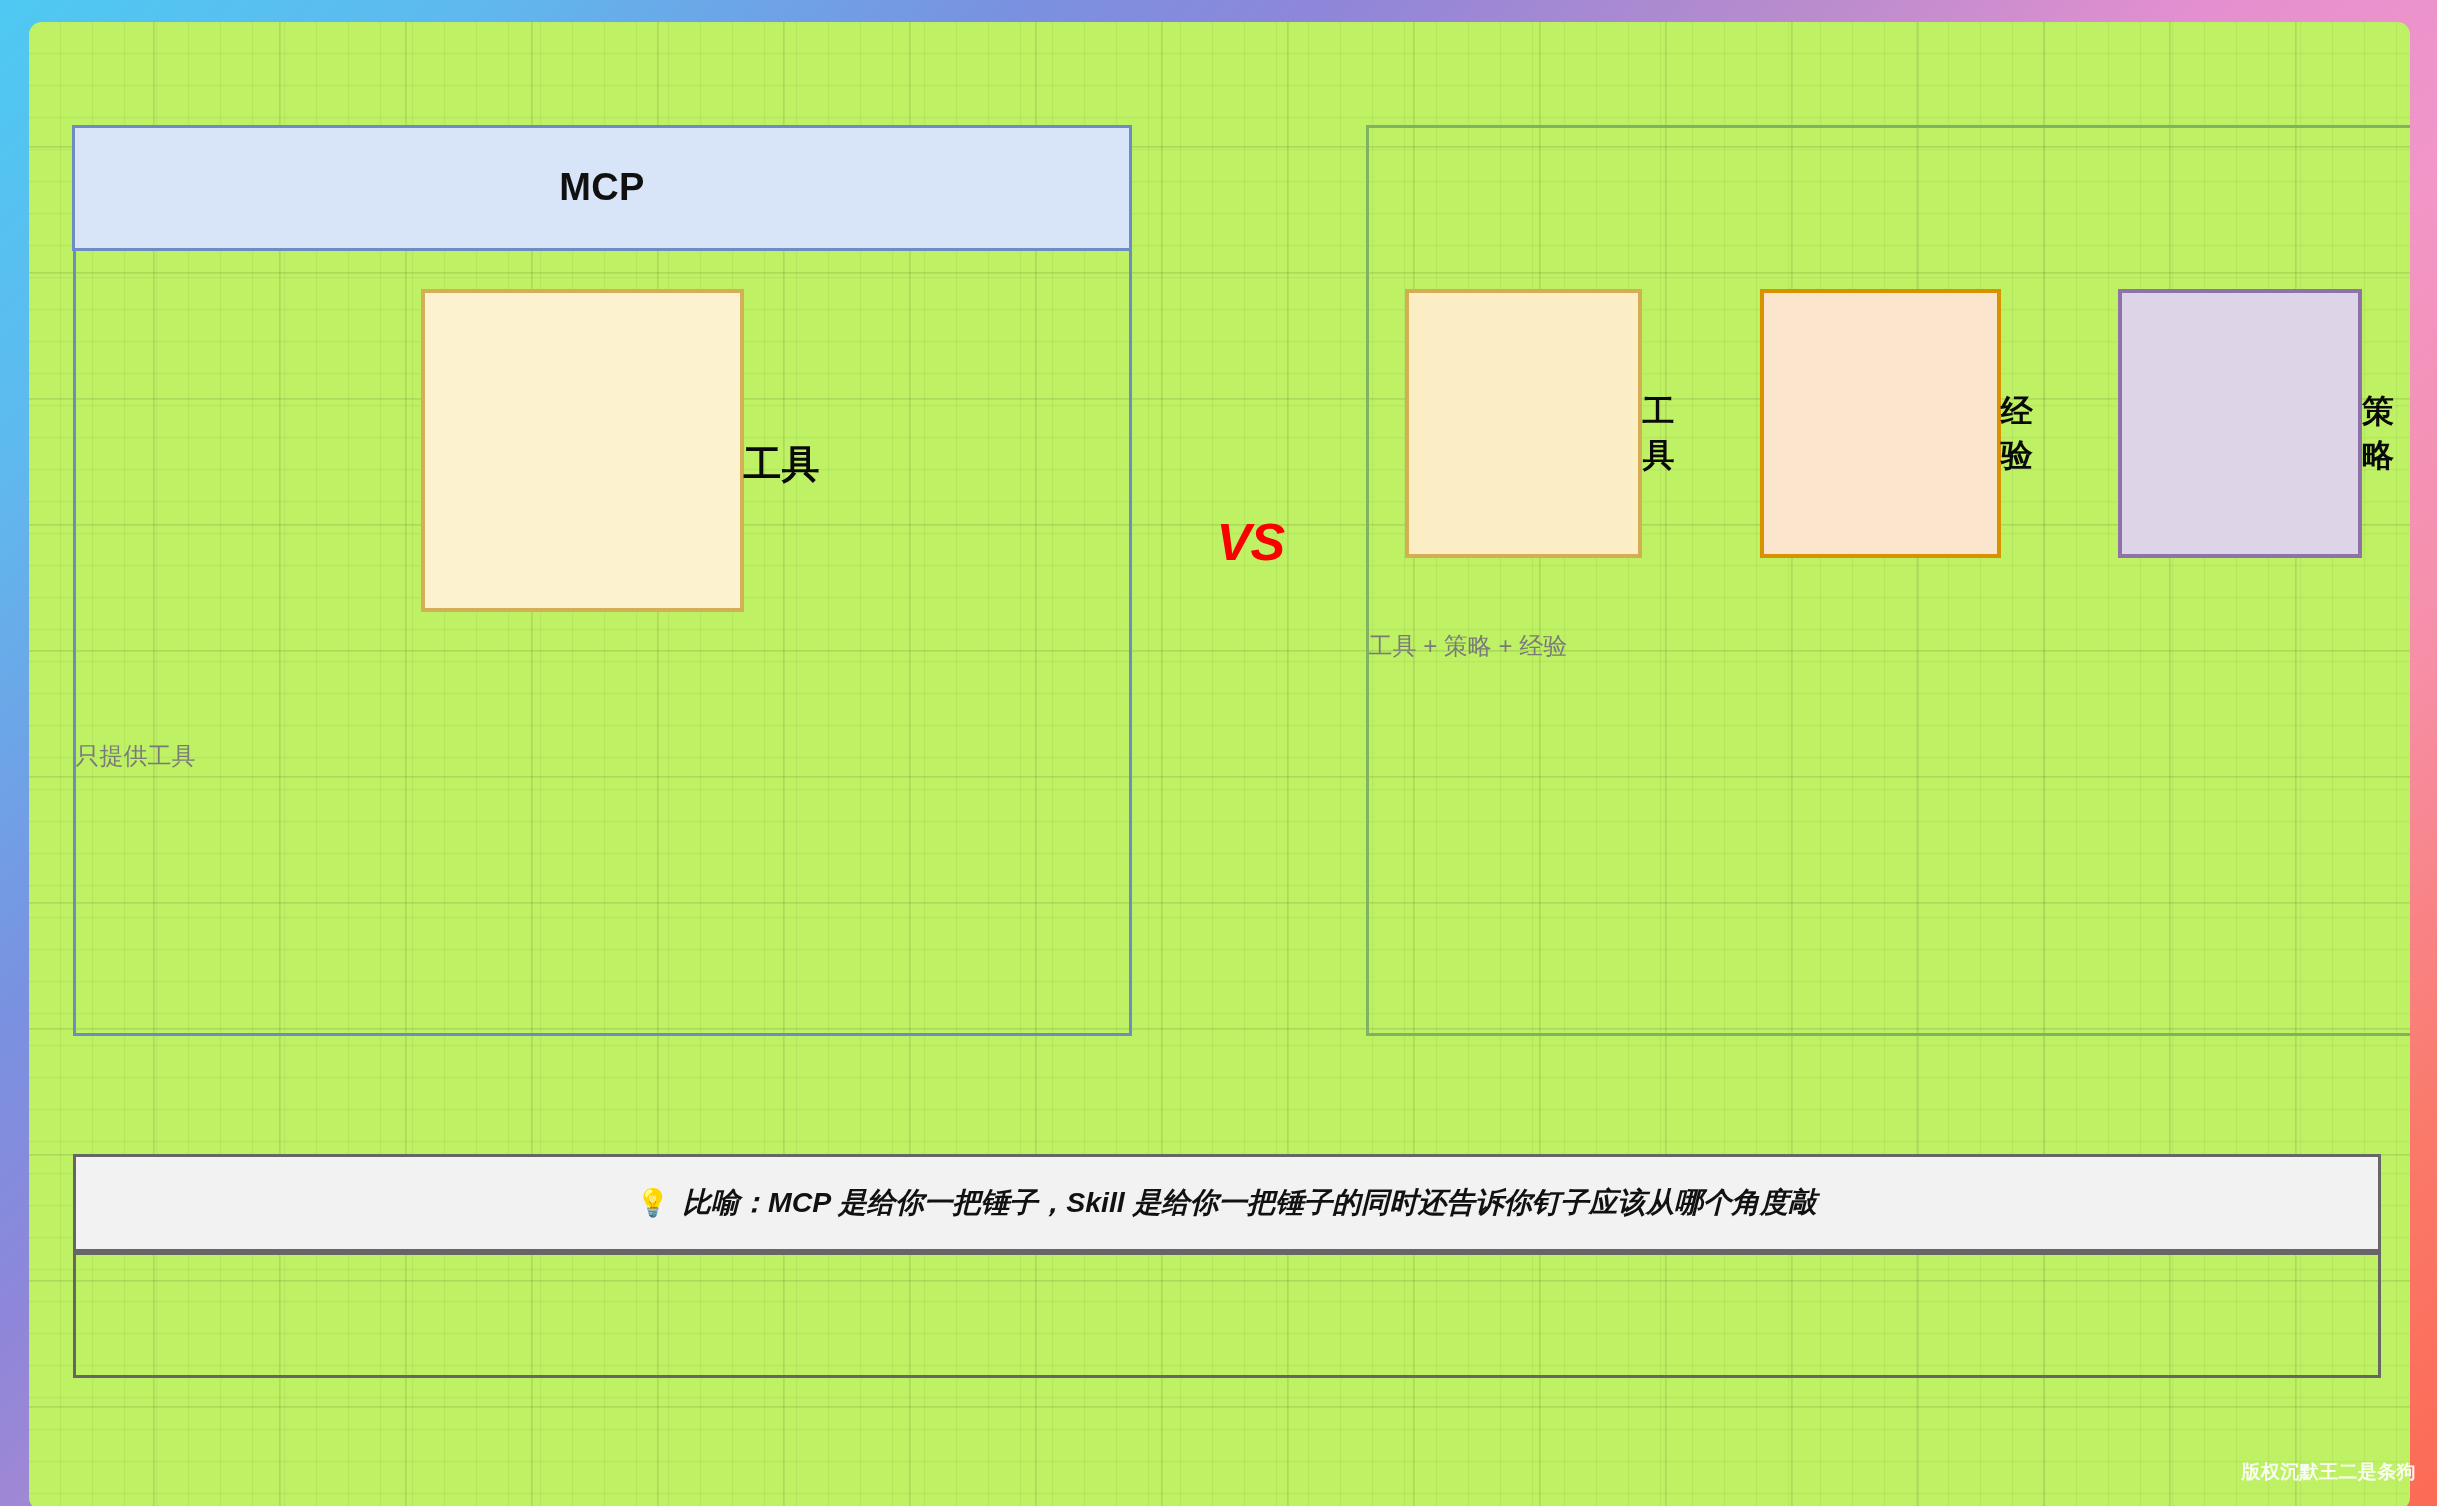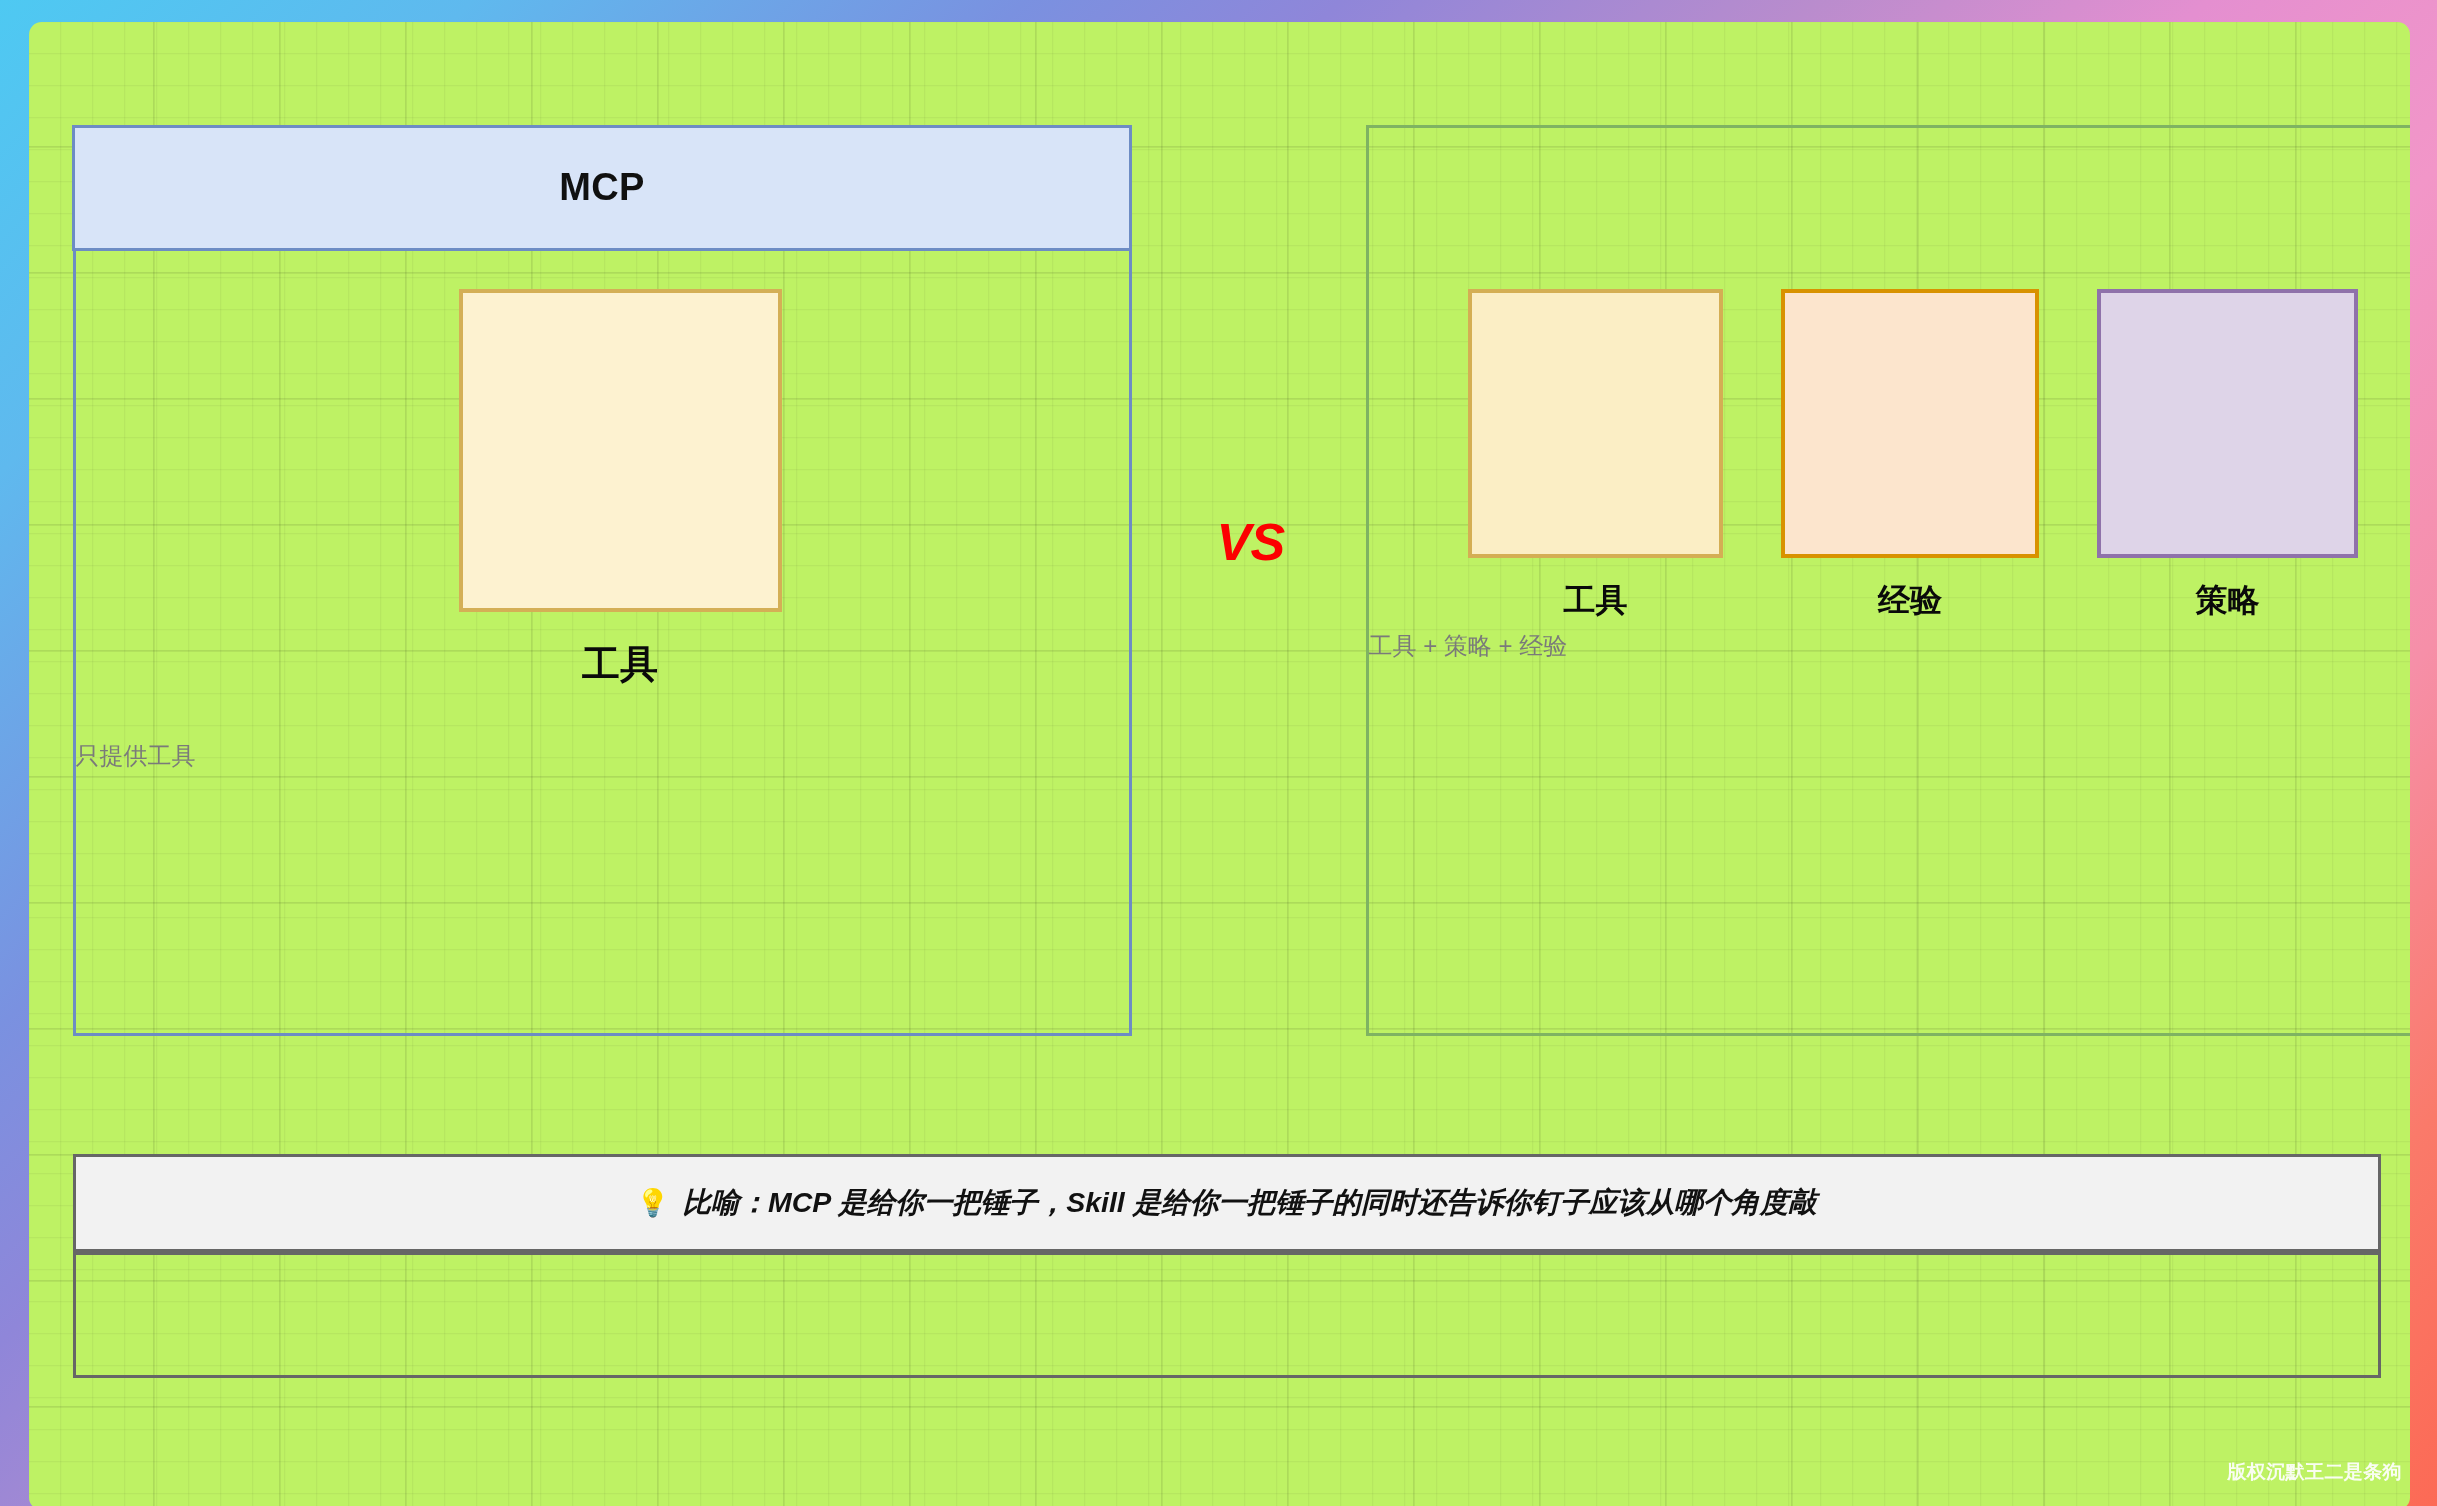--- a/index.html
+++ b/index.html
@@ -133,7 +133,7 @@
 
   .box-item {
     display: flex;
-    flex-direction: column;
+    flex-direction: row;
     align-items: center;
     margin-left: 36px;
   }

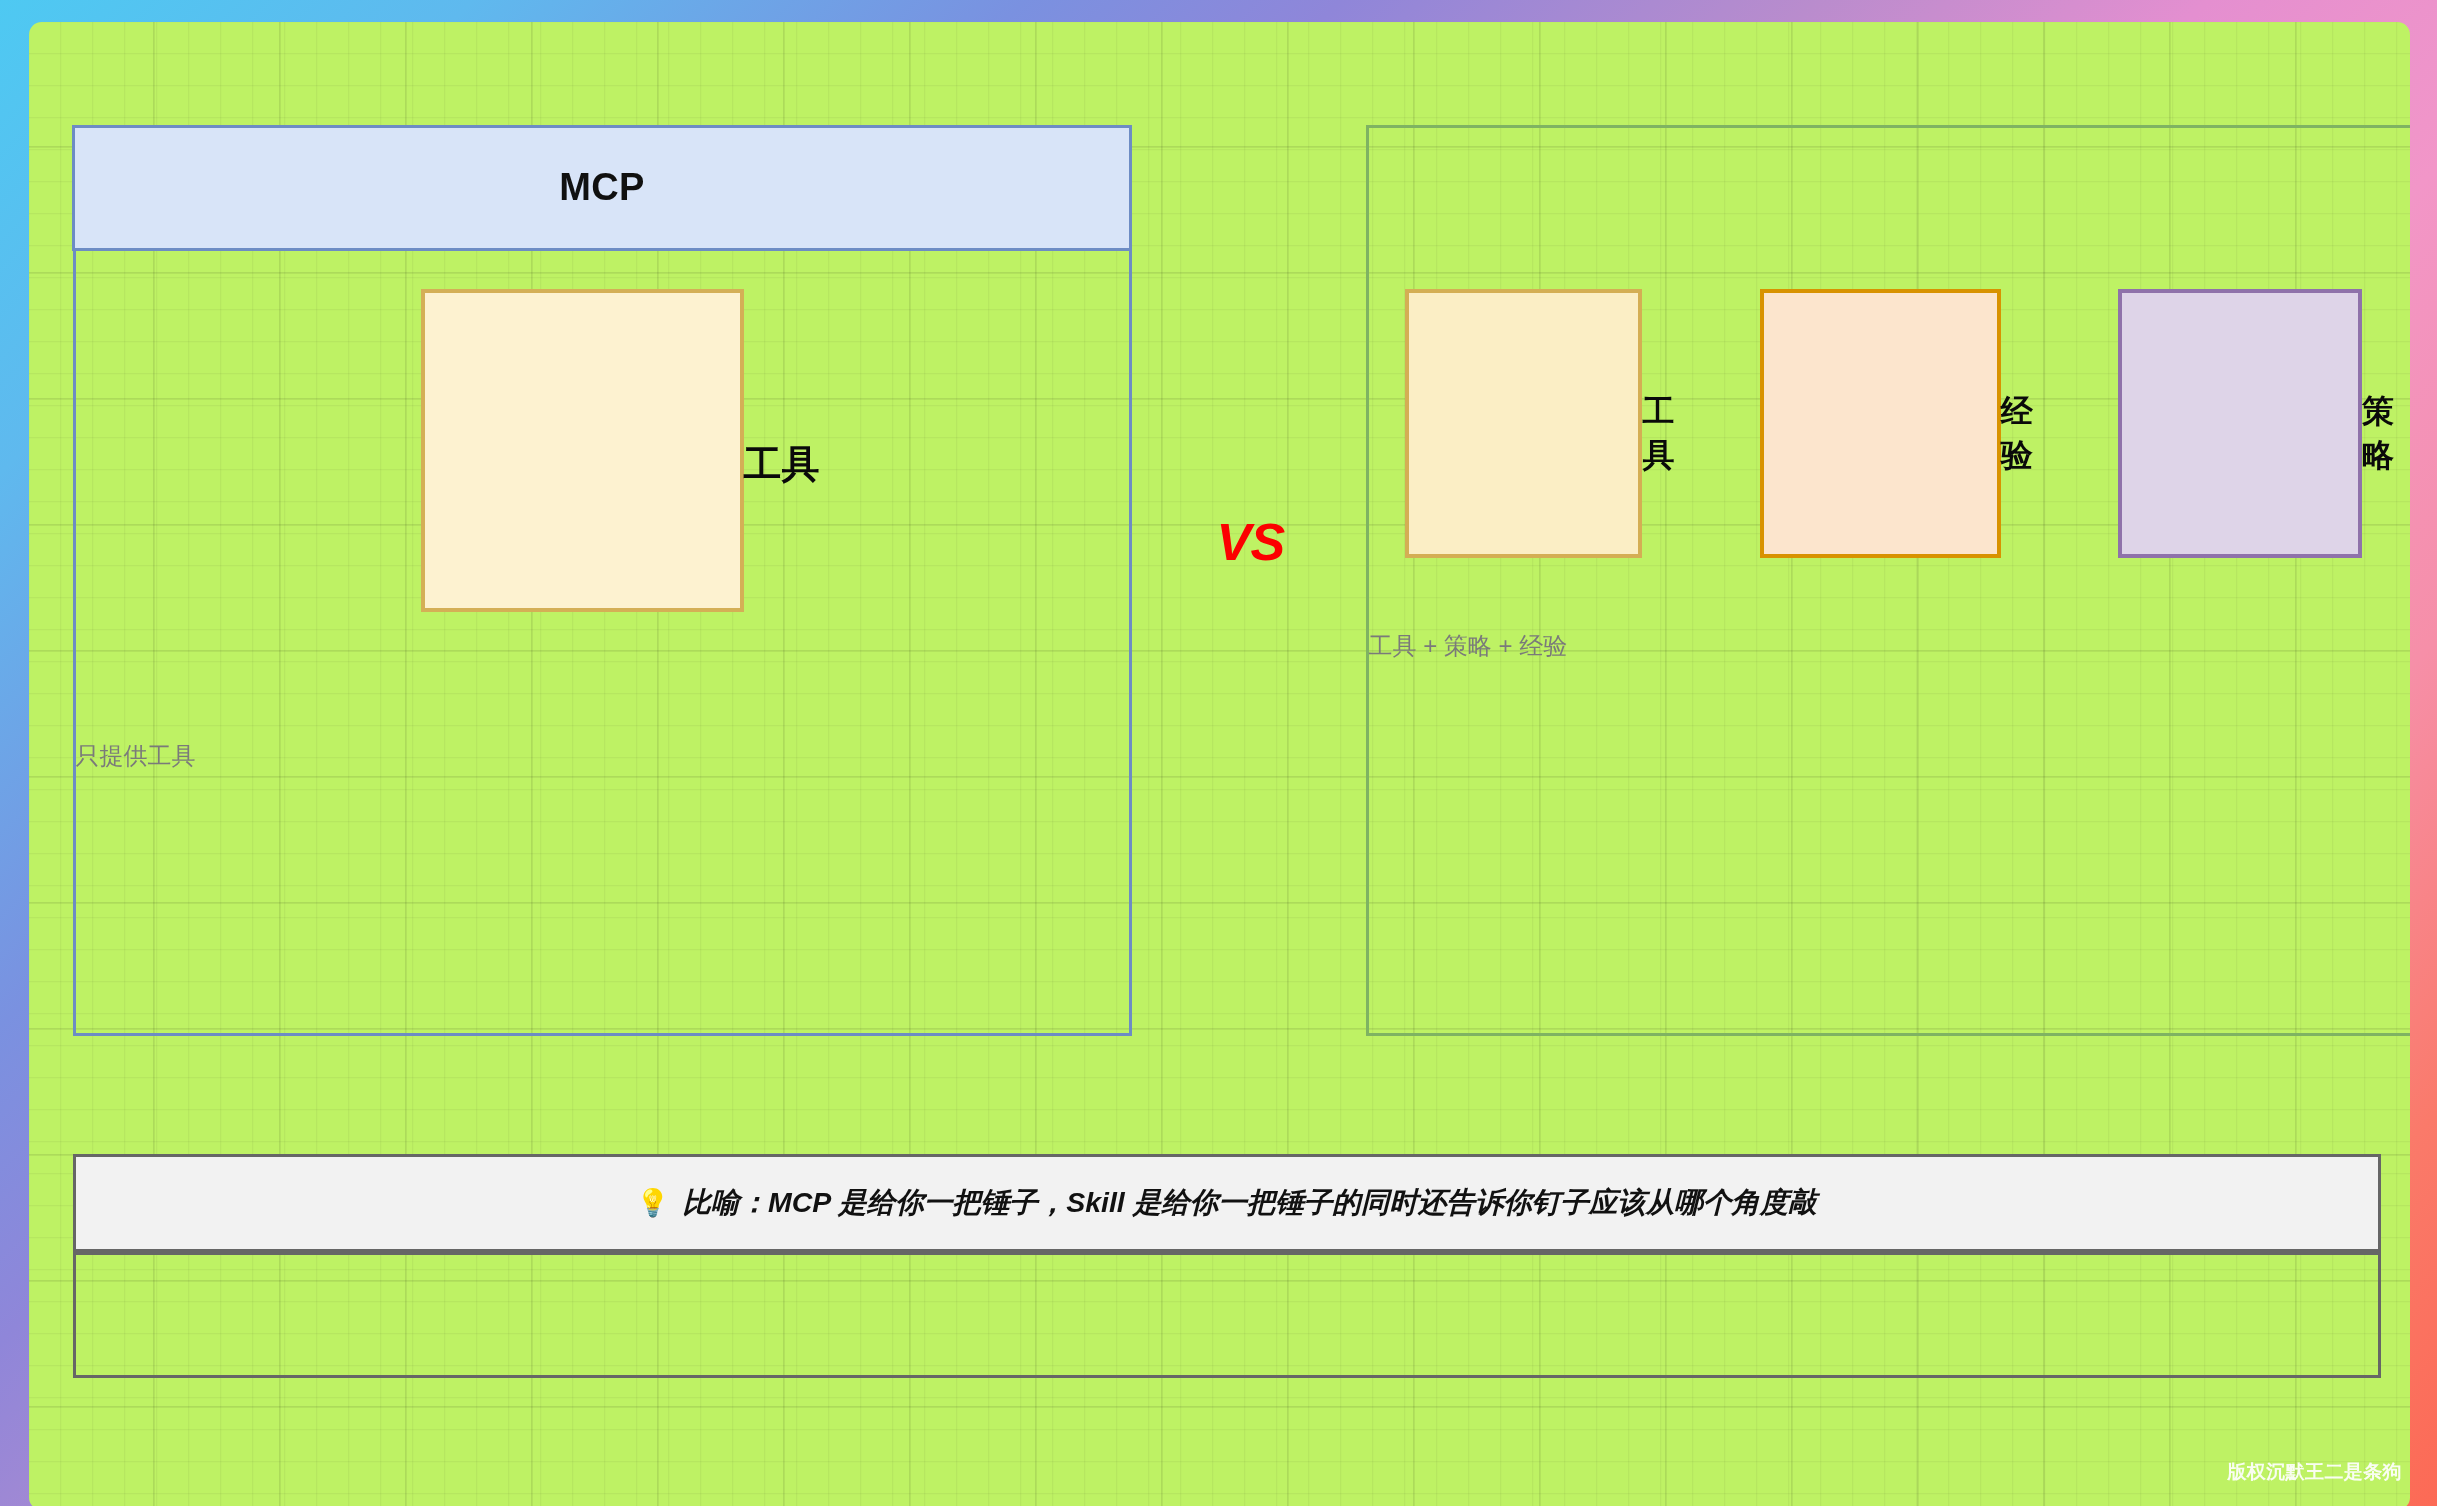--- a/index.html
+++ b/index.html
@@ -241,7 +241,7 @@
   
   .watermark {
     position: absolute;
-    right: 35px;
+    right: 21px;
     bottom: 20.6px;
     font-size: 19px;
     font-weight: bold;

